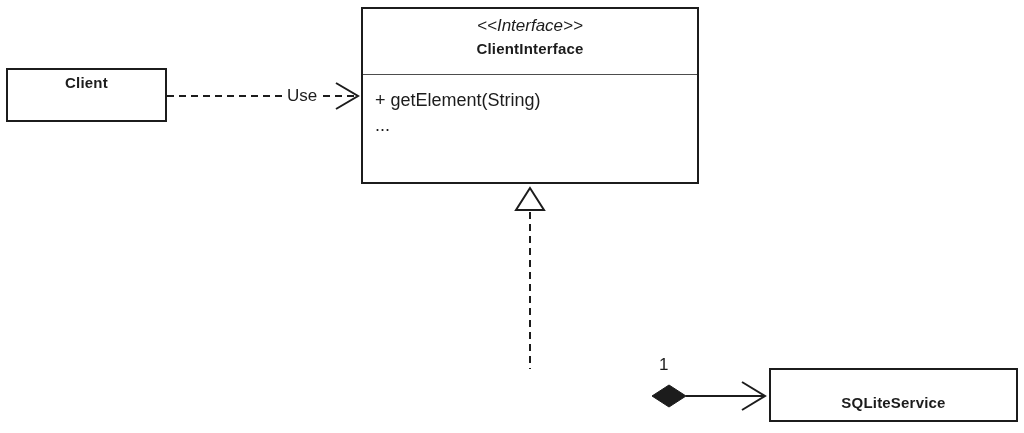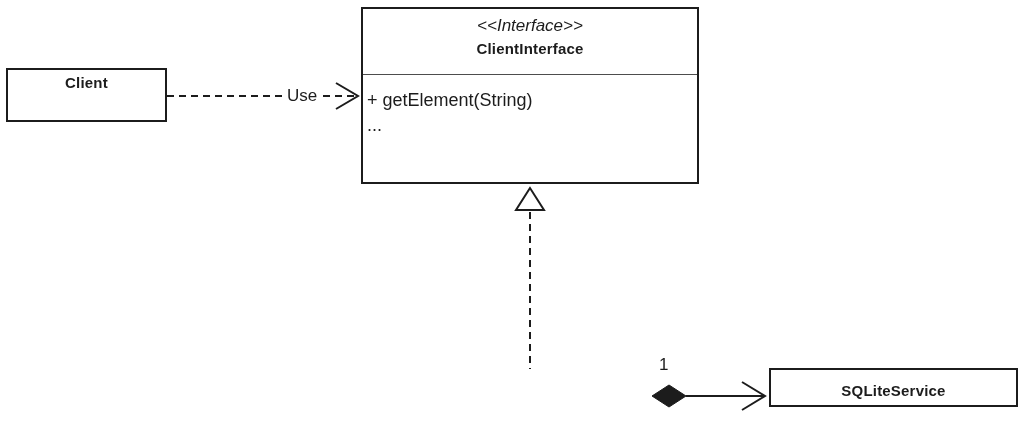--- a/index.html
+++ b/index.html
@@ -24,7 +24,7 @@
   }
   #interface-header .class-name{line-height:26px;}
   #interface-methods{
-    padding:13px 8px 0 4px;font-size:18px;line-height:25px;
+    padding:13px 8px 0 12px;font-size:18px;line-height:25px;
   }
   #adapter-box{left:407px;top:370px;width:245px;height:51px;padding-top:6px;}
   #sqlite-box{left:769px;top:368px;width:249px;height:39px;padding-top:12px;}

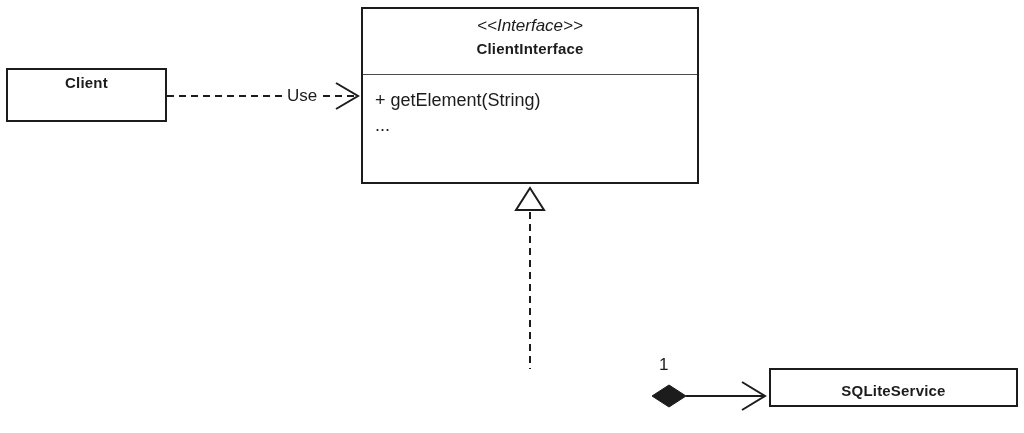--- a/index.html
+++ b/index.html
@@ -27,7 +27,7 @@
     padding:13px 8px 0 12px;font-size:18px;line-height:25px;
   }
   #adapter-box{left:407px;top:370px;width:245px;height:51px;padding-top:6px;}
-  #sqlite-box{left:769px;top:368px;width:249px;height:39px;padding-top:12px;}
+  #sqlite-box{left:769px;top:368px;width:249px;height:54px;padding-top:24px;}
   .edge-label{
     position:absolute;font-size:17px;line-height:17px;background:#ffffff;padding:0 3px;
   }

